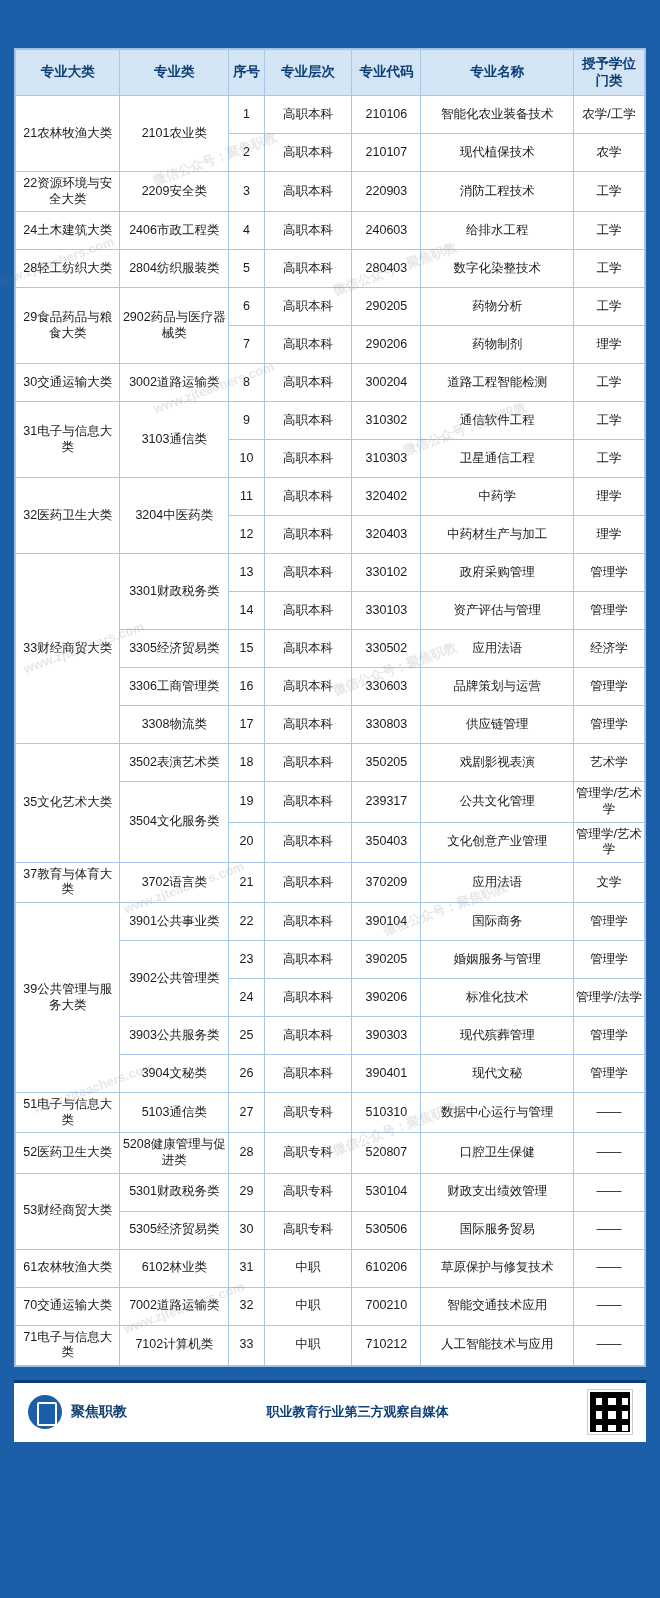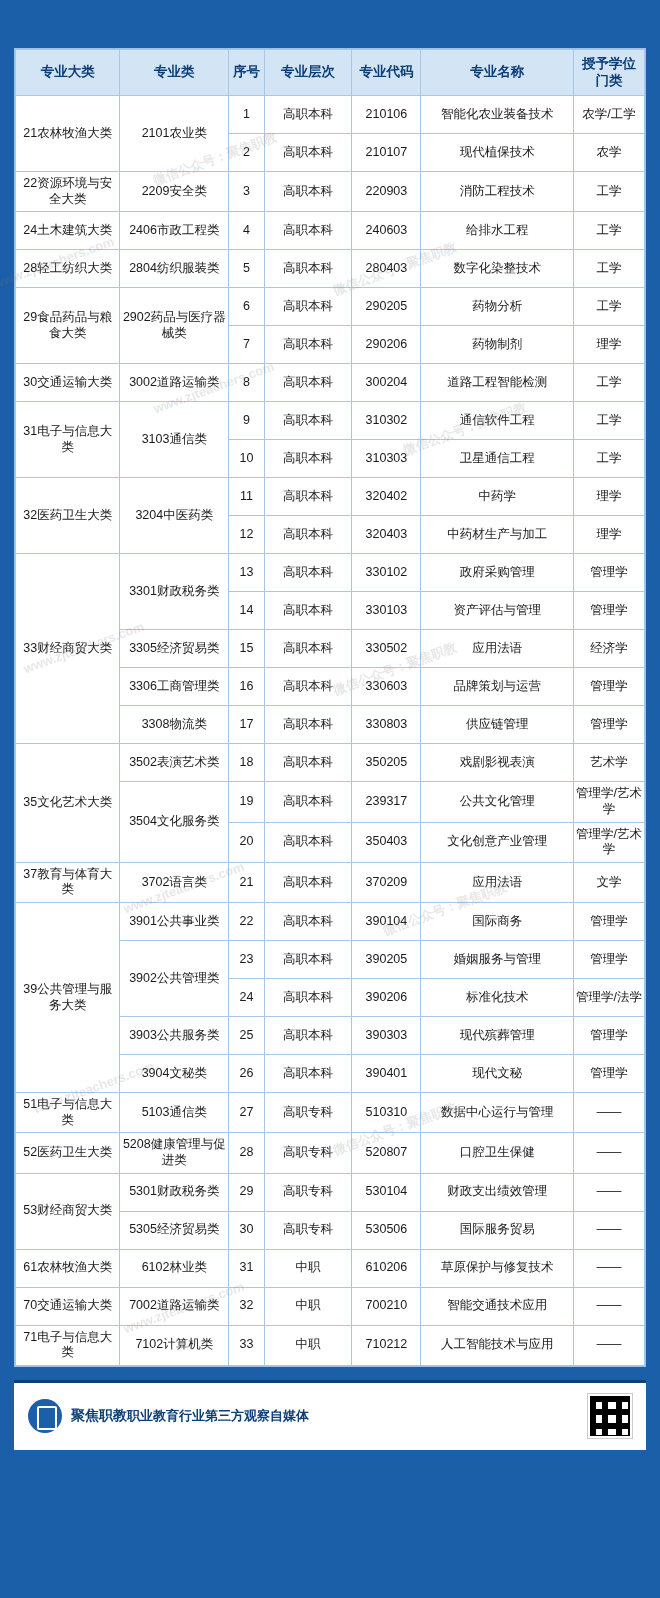--- a/index.html
+++ b/index.html
@@ -70,7 +70,7 @@
 
   .footer {
     margin-top: 13px;
-    height: 70px;
+    height: 62px;
     background: #ffffff;
     border-top: 3px solid #0d3f76;
     display: flex;

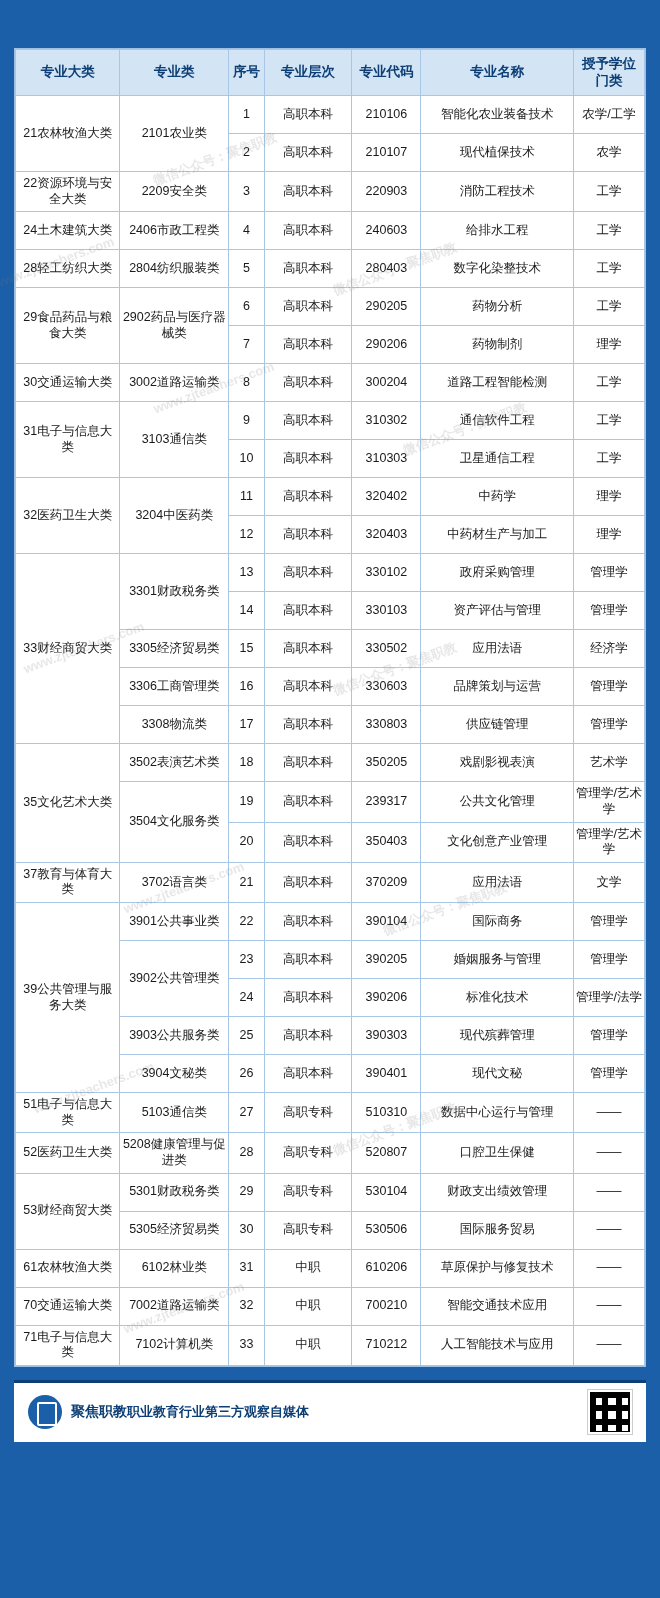--- a/index.html
+++ b/index.html
@@ -108,7 +108,7 @@
     color: #0d3f76;
     font-weight: bold;
     flex: 1;
-    text-align: left;
+    text-align: center;
   }
   .qr {
     width: 44px; height: 44px;

